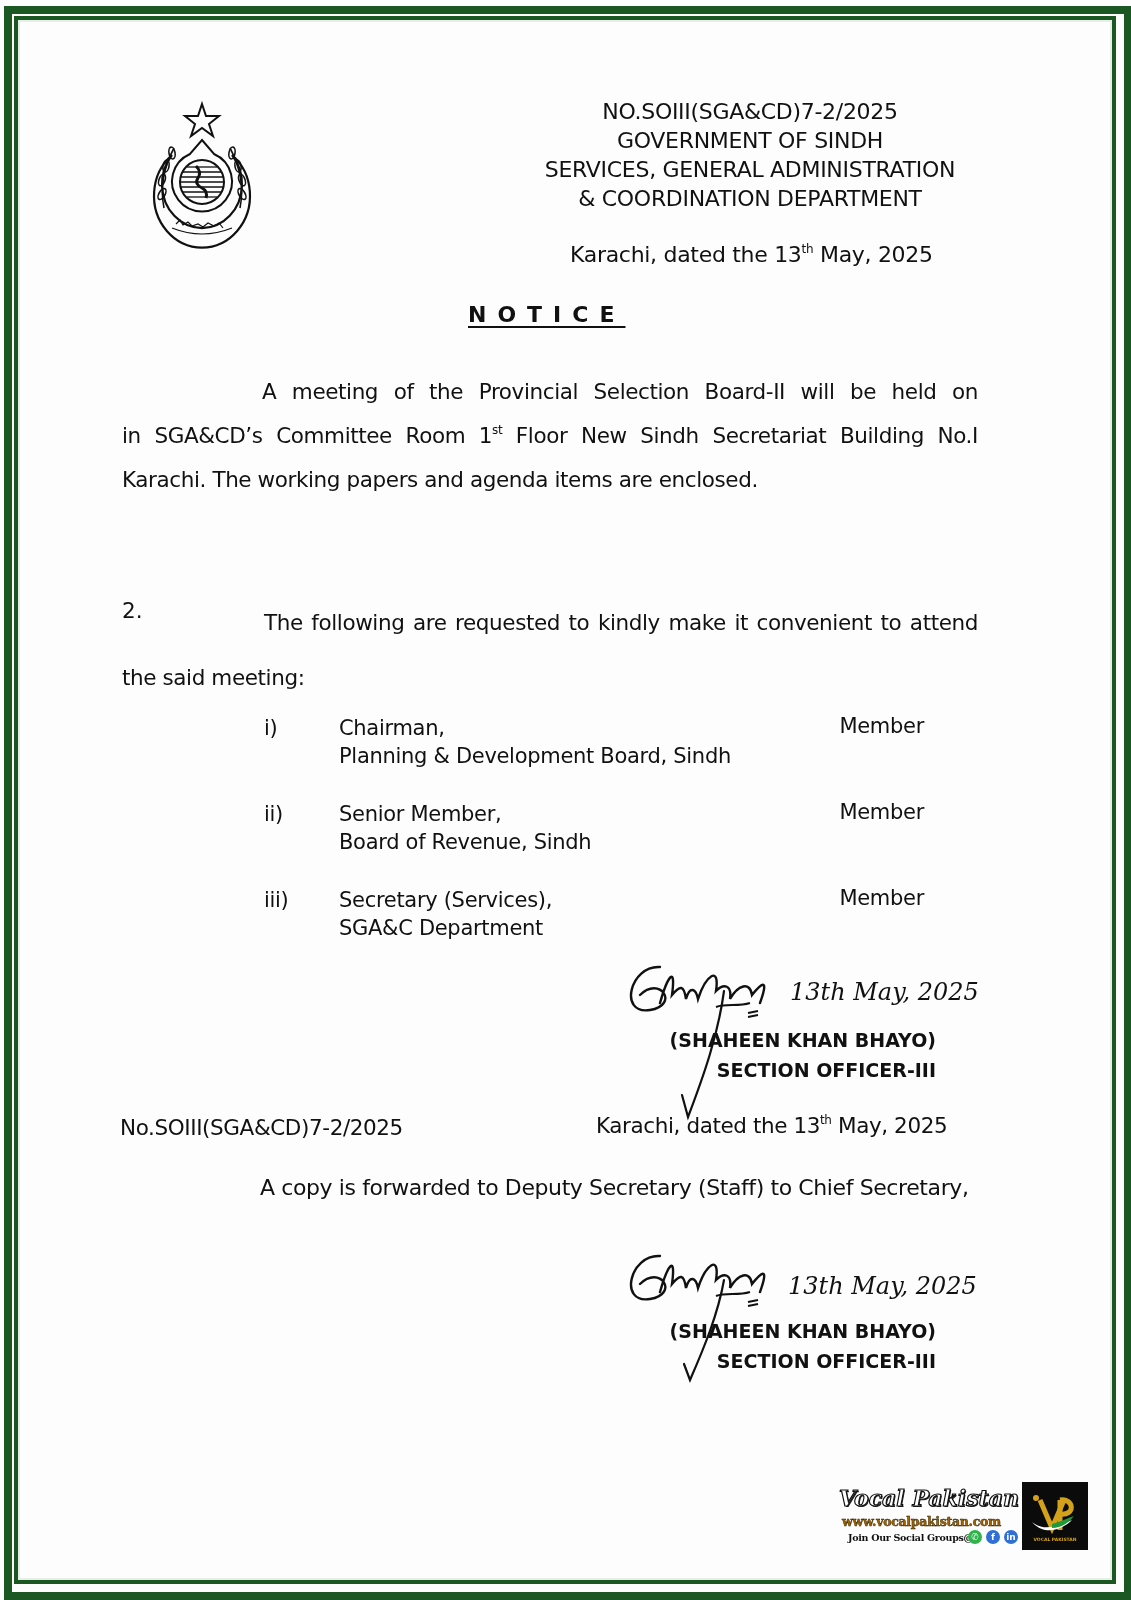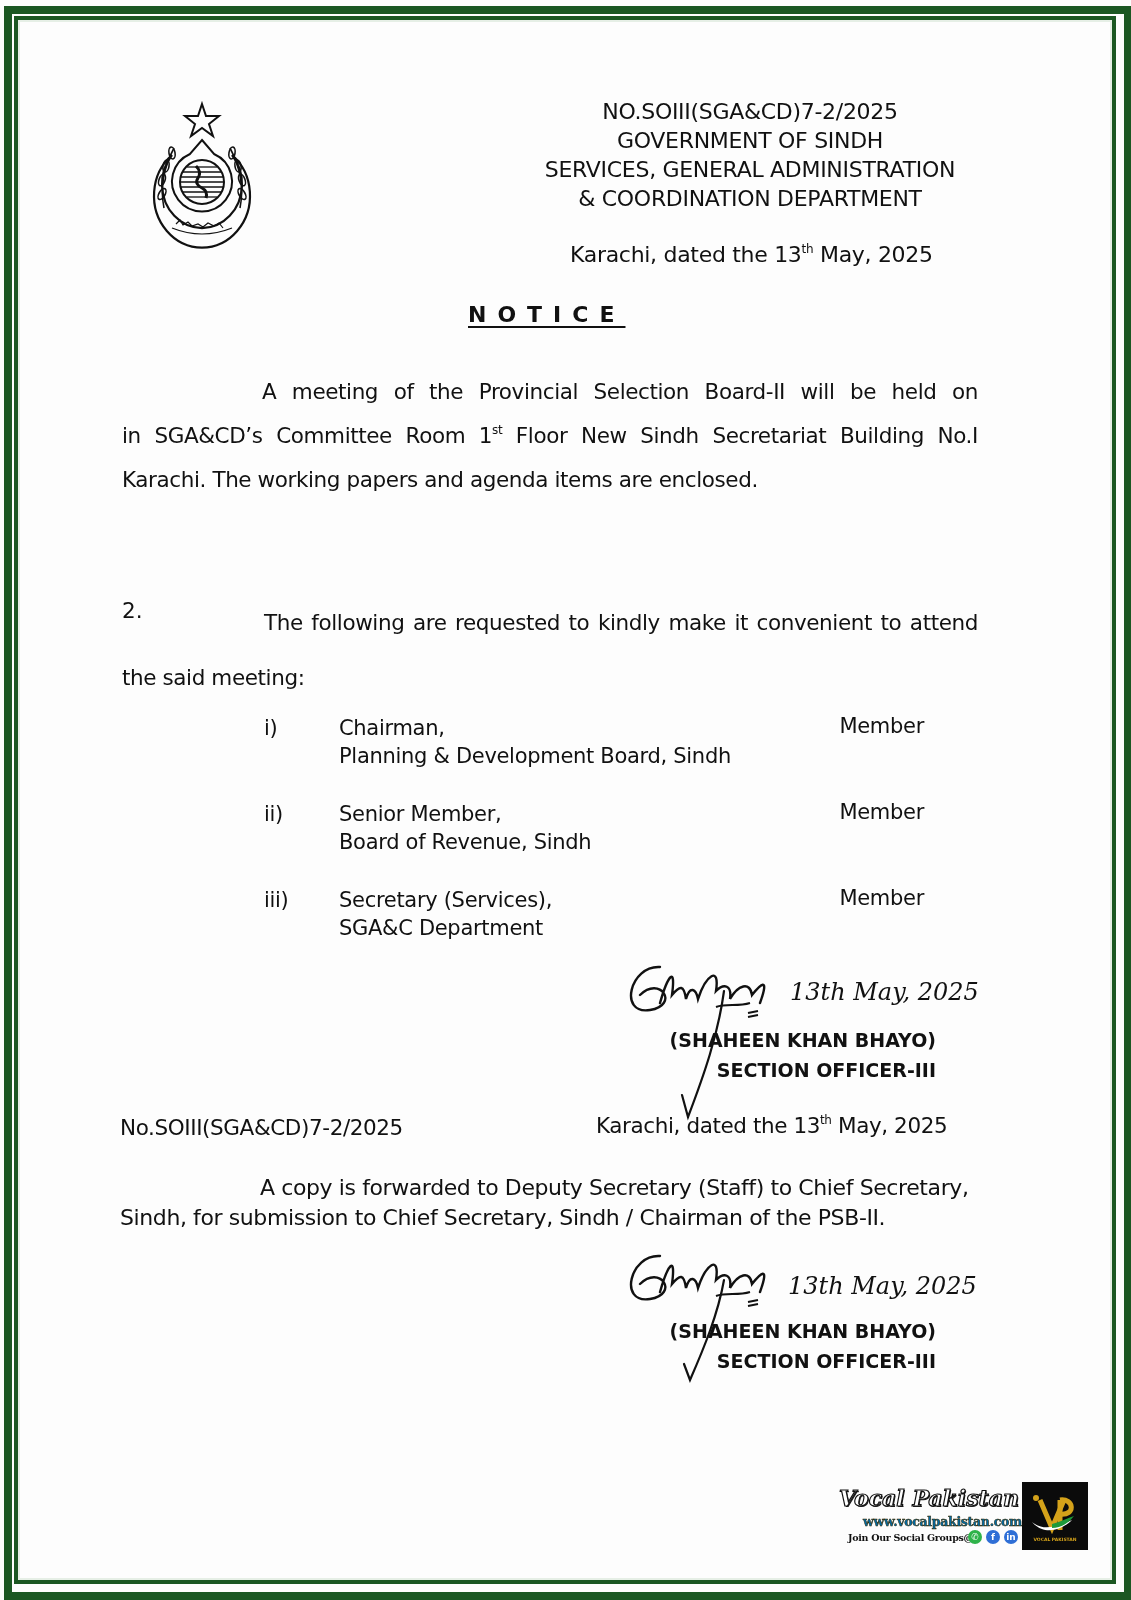--- a/index.html
+++ b/index.html
@@ -150,7 +150,6 @@
 </div>
 <div class="copy" style="top:1173px;">
   <div style="white-space:nowrap;"><span class="indent"></span><span>A copy is forwarded to Deputy Secretary (Staff) to Chief Secretary,</span></div>
-  <div style="white-space:nowrap;">Sindh, for submission to Chief Secretary, Sindh / Chairman of the PSB-II.</div>
 </div>
 
 <svg class="sig-svg" style="left:620px; top:1248px;" width="170" height="140" viewBox="0 0 170 140">

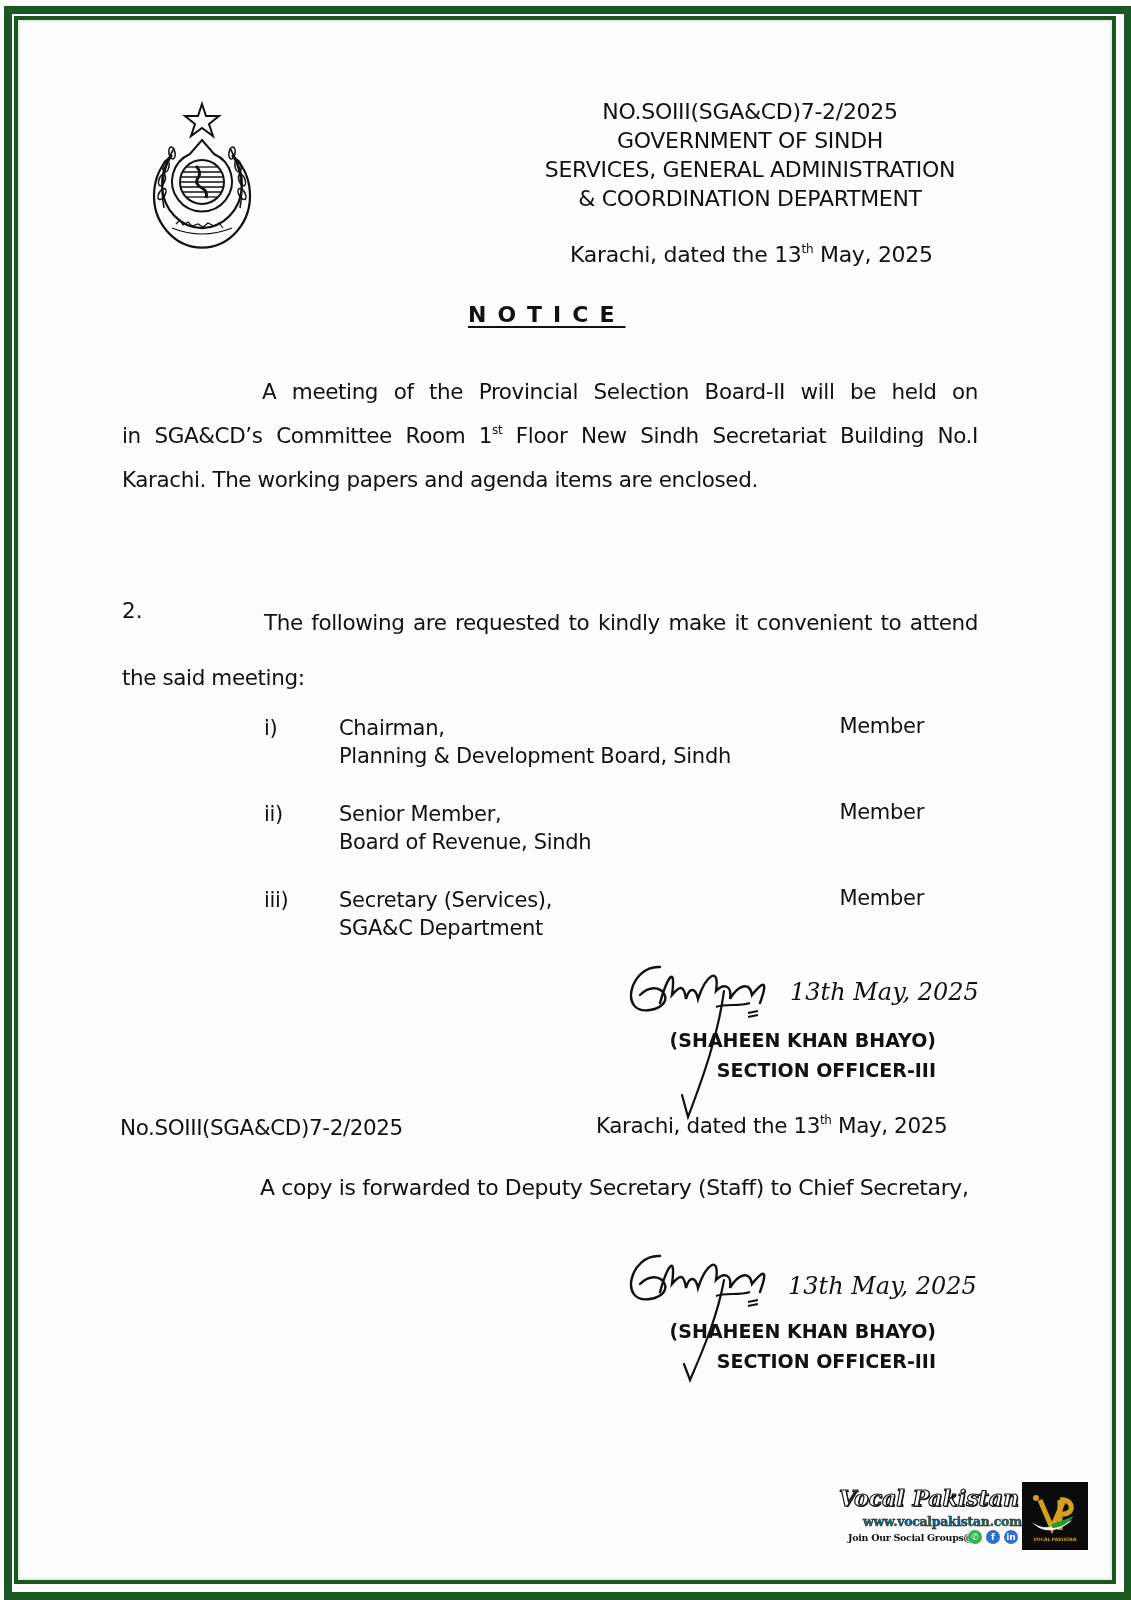--- a/index.html
+++ b/index.html
@@ -46,8 +46,8 @@
     text-shadow: 1px 1px 0 #222;
   }
   .wm-url {
-    position: absolute; left: 6px; top: 34px; width: 180px; text-align: right;
-    font-family: "DejaVu Serif", serif; font-weight: bold; font-size: 12.5px; color: #0369a1;
+    position: absolute; left: 6px; top: 34px; width: 180px; text-align: left;
+    font-family: "DejaVu Serif", serif; font-weight: bold; font-size: 12.5px; color: #a16207;
     -webkit-text-stroke: 0.5px #3a2a00; letter-spacing: -0.3px;
   }
   .wm-join {

